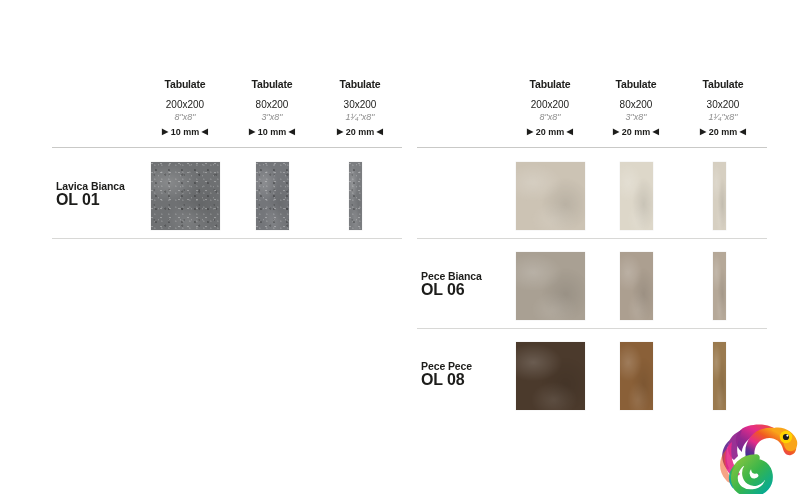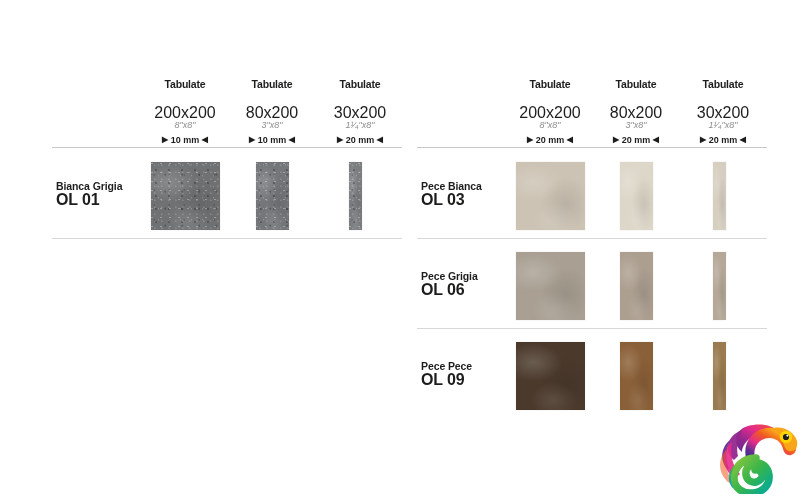--- a/index.html
+++ b/index.html
@@ -26,8 +26,8 @@
     line-height:12px;color:#1d1d1b;
   }
   .hdr-metric{
-    font-size:16px;font-weight:normal;line-height:13px;
-    color:#1d1d1b;margin-top:16px;
+    font-size:10px;font-weight:normal;line-height:13px;
+    color:#1d1d1b;margin-top:8px;
   }
   .hdr-imperial{
     font-size:9px;font-style:italic;line-height:12px;

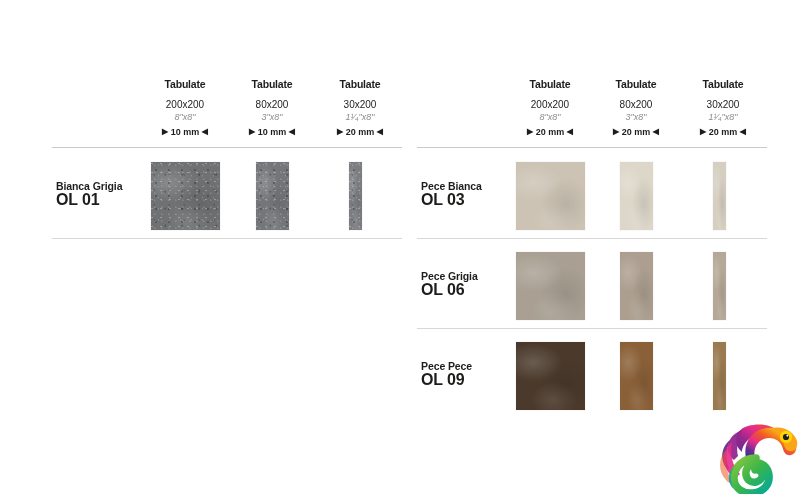--- a/index.html
+++ b/index.html
@@ -116,7 +116,7 @@
 
     <div class="prow" style="top:162px;height:76px">
       <div class="pname" style="top:17px">
-        <span>Bianca Grigia</span><br>
+        <span>Lavica Bianca</span><br>
         <span class="pcode">OL 01</span>
       </div>
       <div class="tile" style="left:139px;top:0px;width:69px;height:68px;background-color:#6f7173">

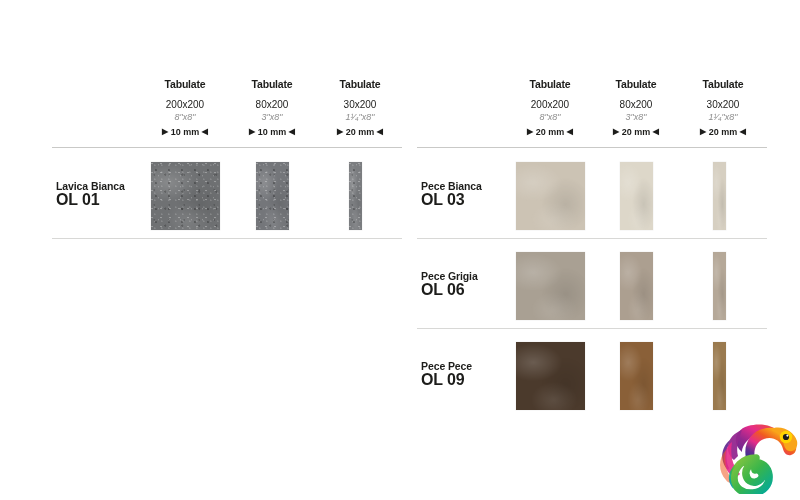--- a/index.html
+++ b/index.html
@@ -163,10 +163,6 @@
     <div class="rule head" style="left:5px;top:147px;width:350px"></div>
 
     <div class="prow" style="top:162px;height:76px">
-      <div class="pname" style="left:9px;top:17px">
-        <span>Pece Bianca</span><br>
-        <span class="pcode">OL 03</span>
-      </div>
       <div class="tile" style="left:104px;top:0px;width:69px;height:68px;background-color:#ccc3b4">
           <div class="cloud"></div>
         </div>

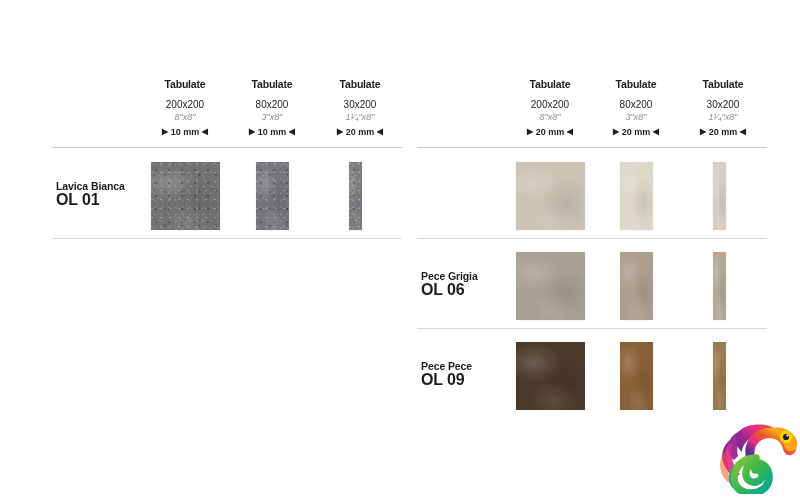--- a/index.html
+++ b/index.html
@@ -178,7 +178,7 @@
 
     <div class="prow" style="top:252px;height:76px">
       <div class="pname" style="left:9px;top:17px">
-        <span>Pece Grigia</span><br>
+        <span>Pece Bianca</span><br>
         <span class="pcode">OL 06</span>
       </div>
       <div class="tile" style="left:104px;top:0px;width:69px;height:68px;background-color:#a9a093">

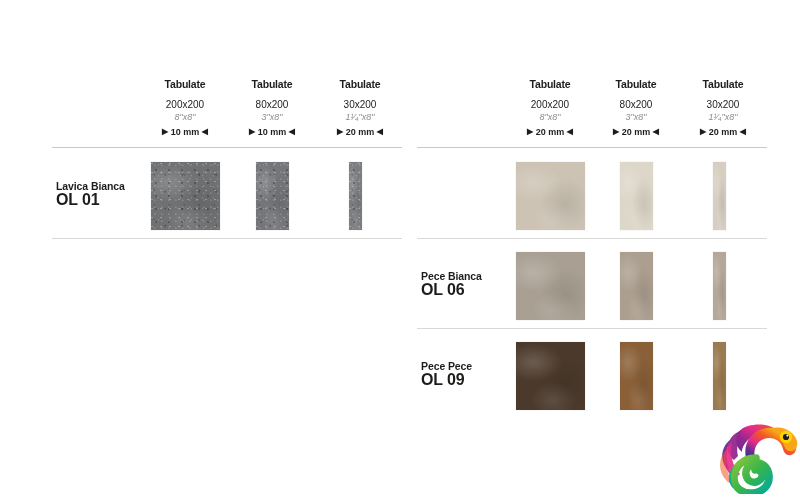--- a/index.html
+++ b/index.html
@@ -197,7 +197,7 @@
     <div class="prow" style="top:342px;height:76px">
       <div class="pname" style="left:9px;top:17px">
         <span>Pece Pece</span><br>
-        <span class="pcode">OL 09</span>
+        <span class="pcode">OL 08</span>
       </div>
       <div class="tile" style="left:104px;top:0px;width:69px;height:68px;background-color:#4b3a2c">
           <div class="cloud"></div>

